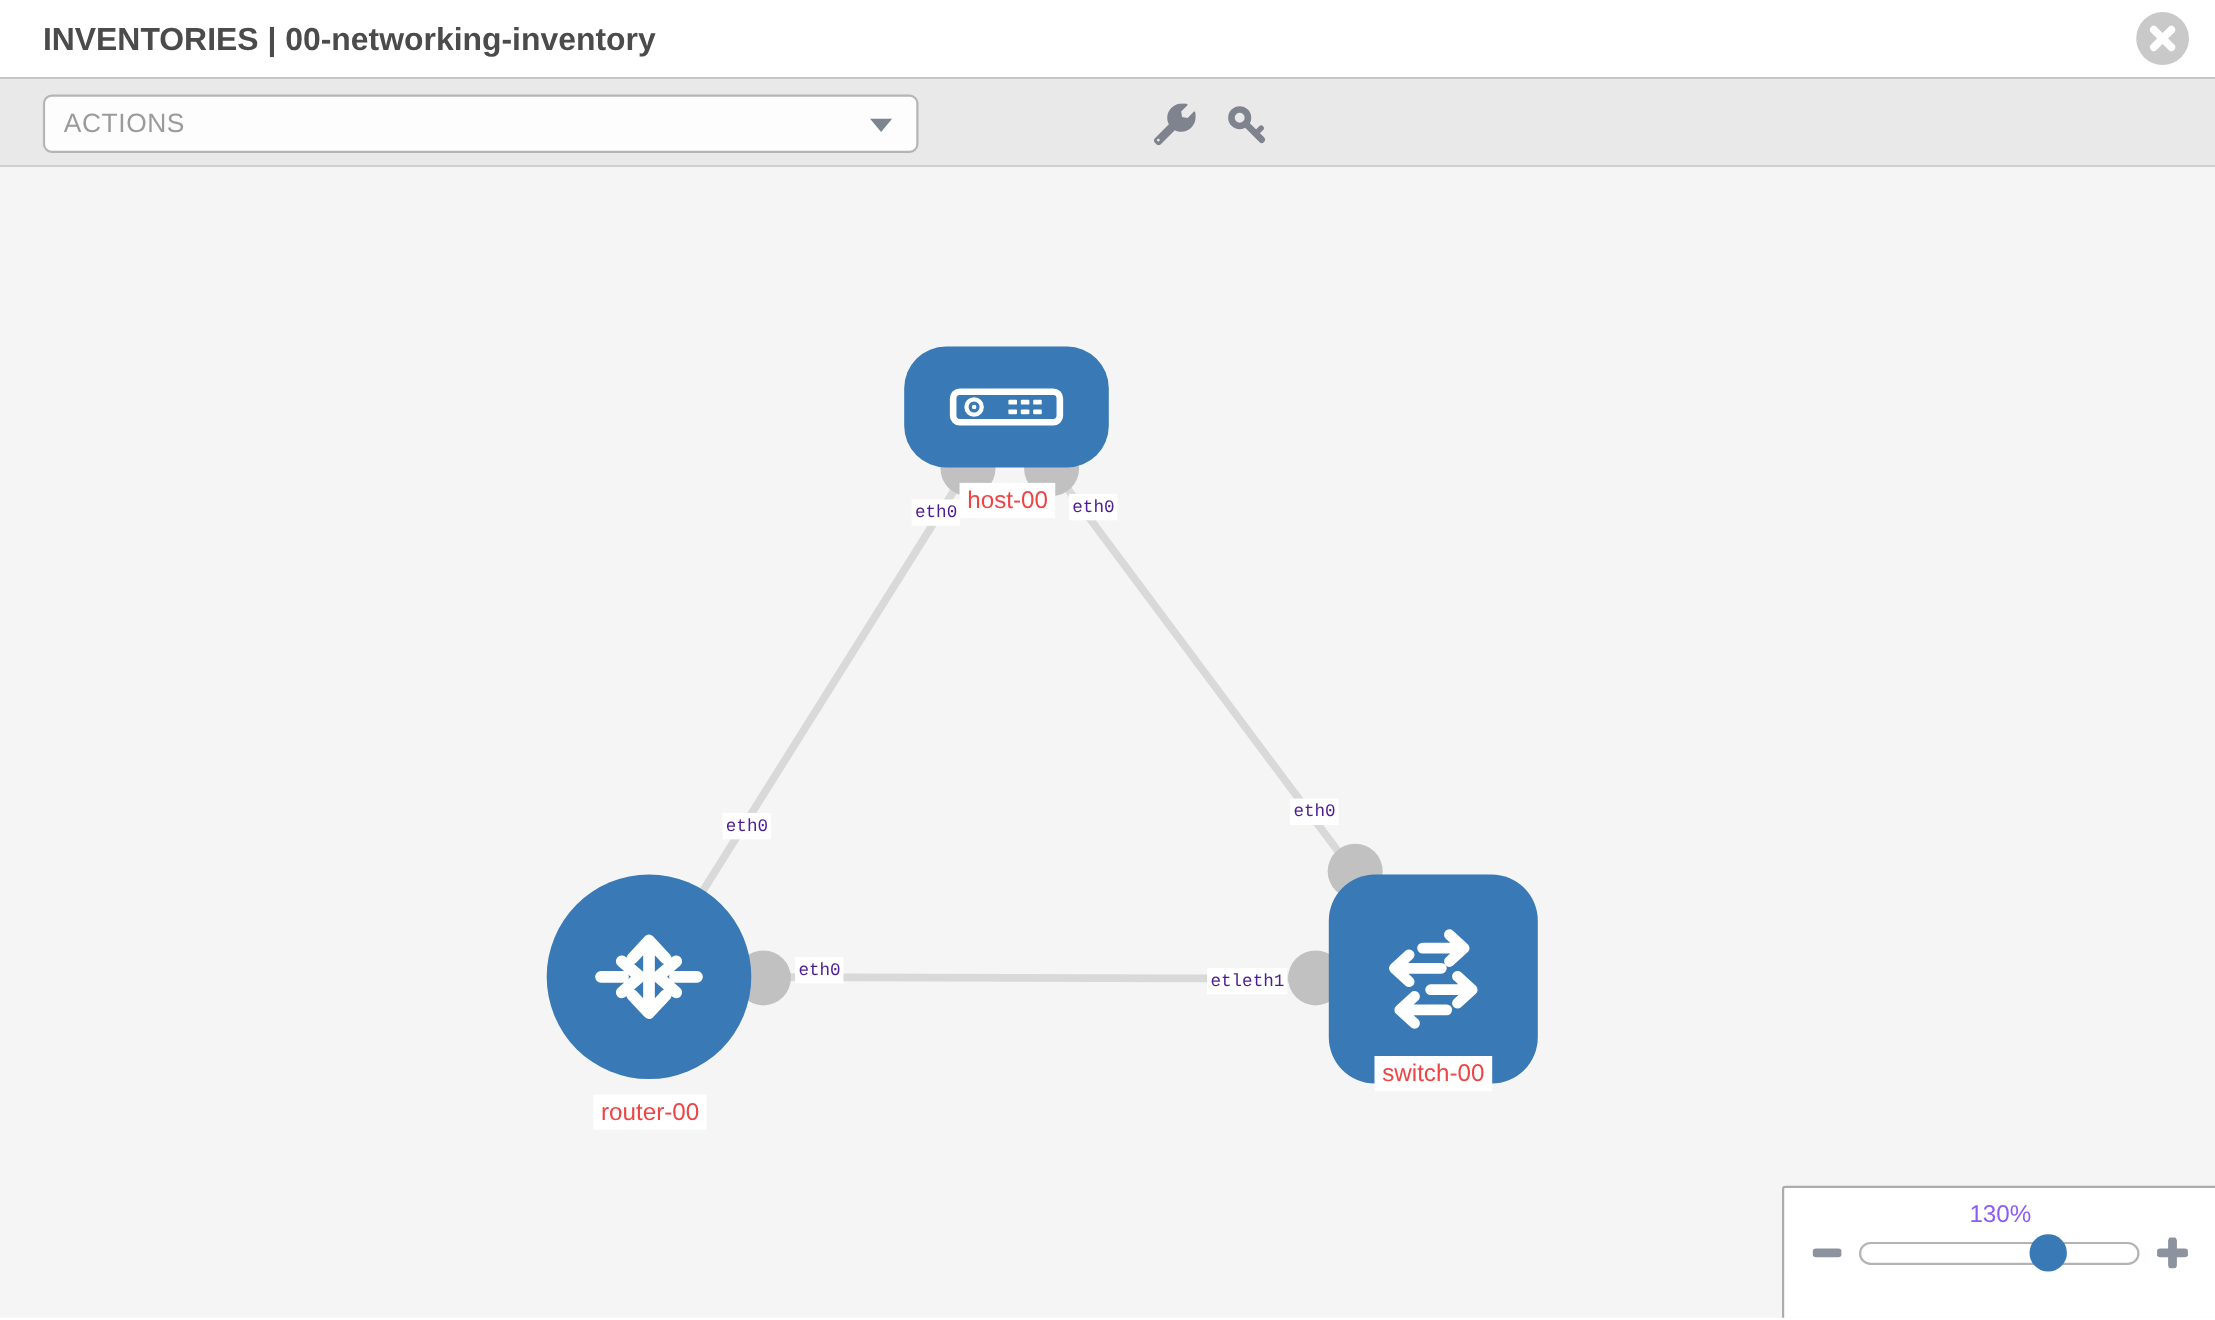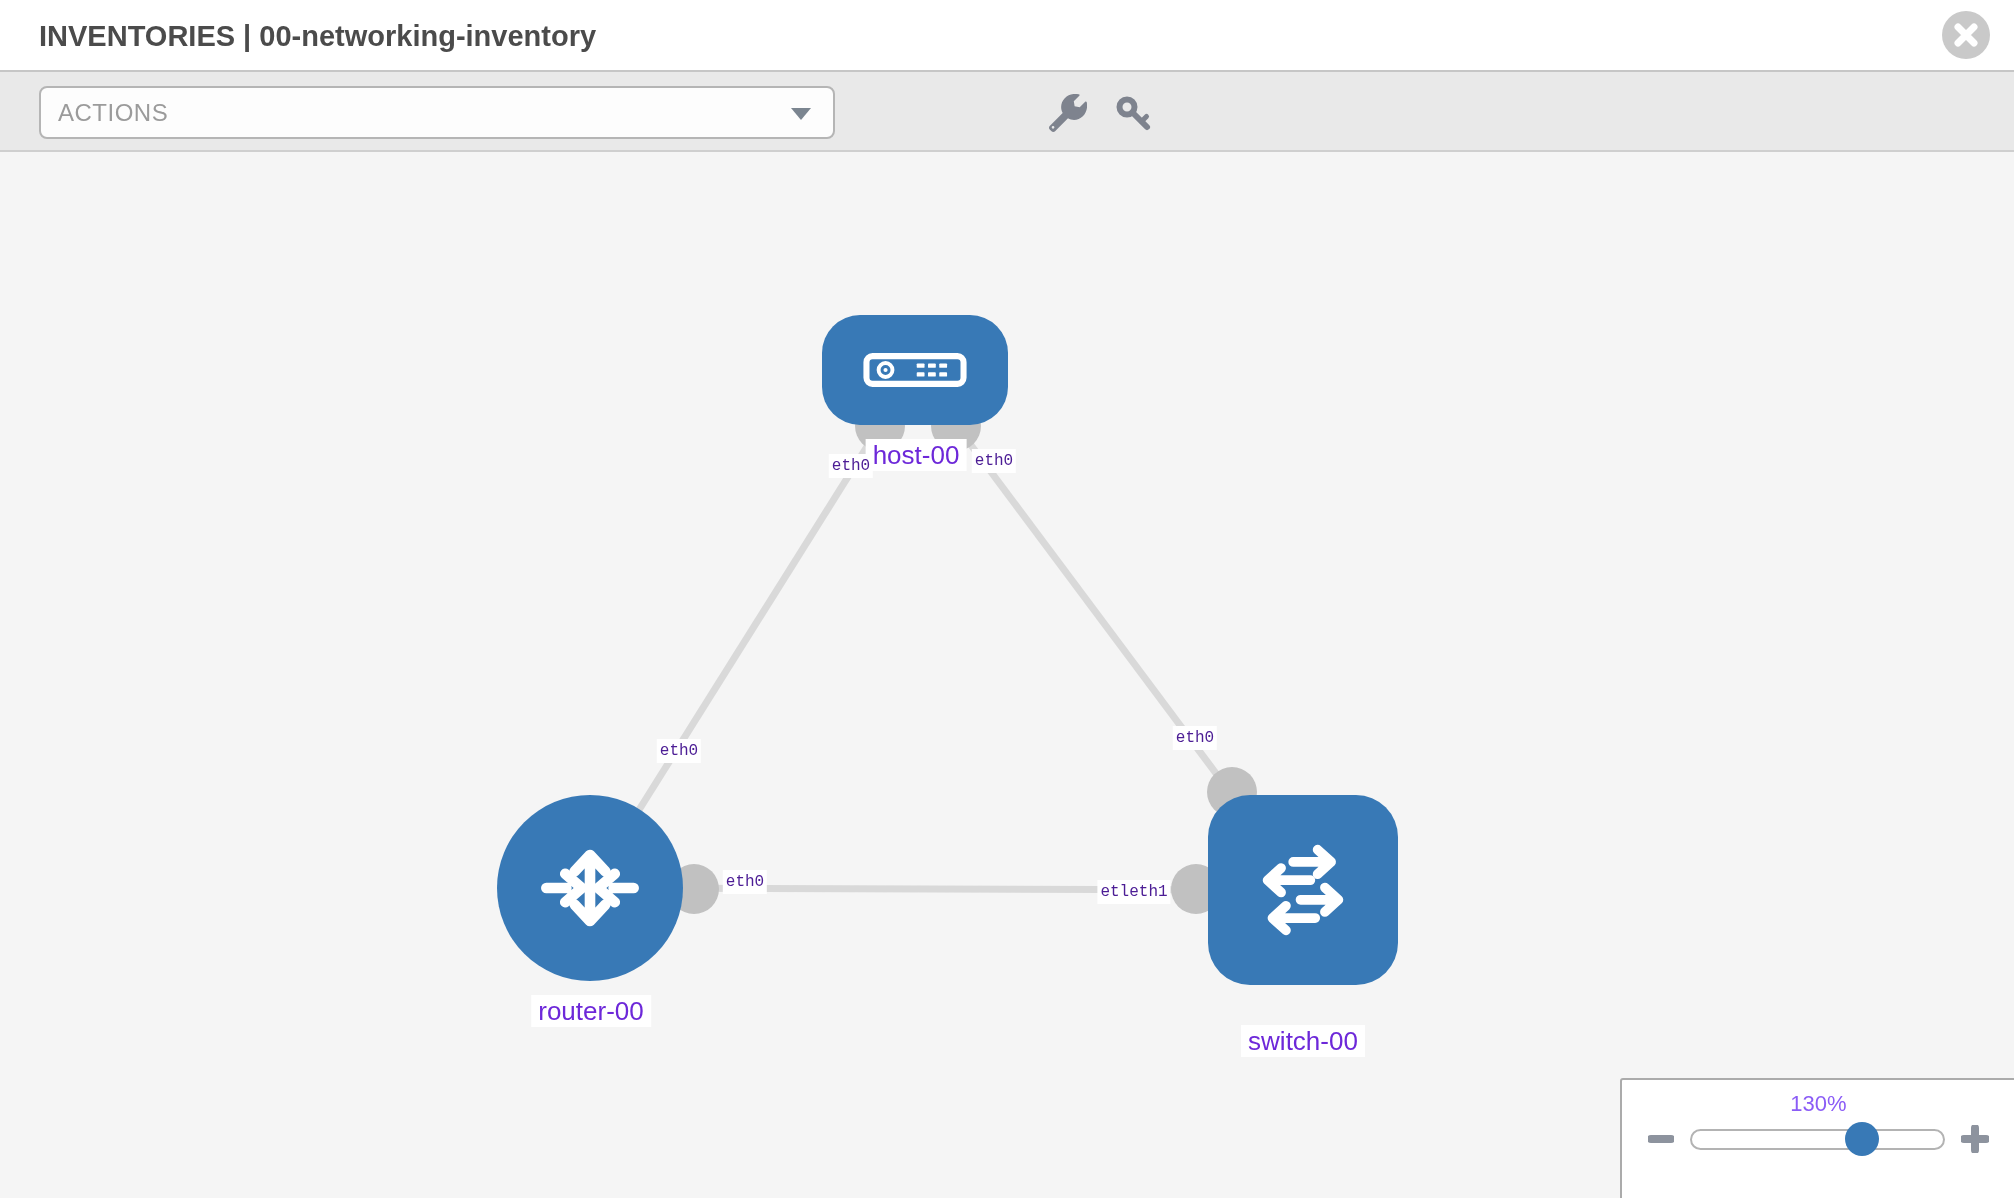--- a/index.html
+++ b/index.html
@@ -41,7 +41,7 @@
   .node-switch { left:1208px; top:643px; width:190px; height:190px; border-radius:42px; }
 
   .node-label { position:absolute; transform:translateX(-50%); background:#ffffff;
-                color:#6d28d9; font-size:26px; line-height:32px; padding:0 7px;
+                color:#ef4444; font-size:22px; line-height:32px; padding:0 7px;
                 white-space:nowrap; }
   .lab-host   { left:916px;  top:287px; }
   .lab-router { left:591px;  top:843px; }

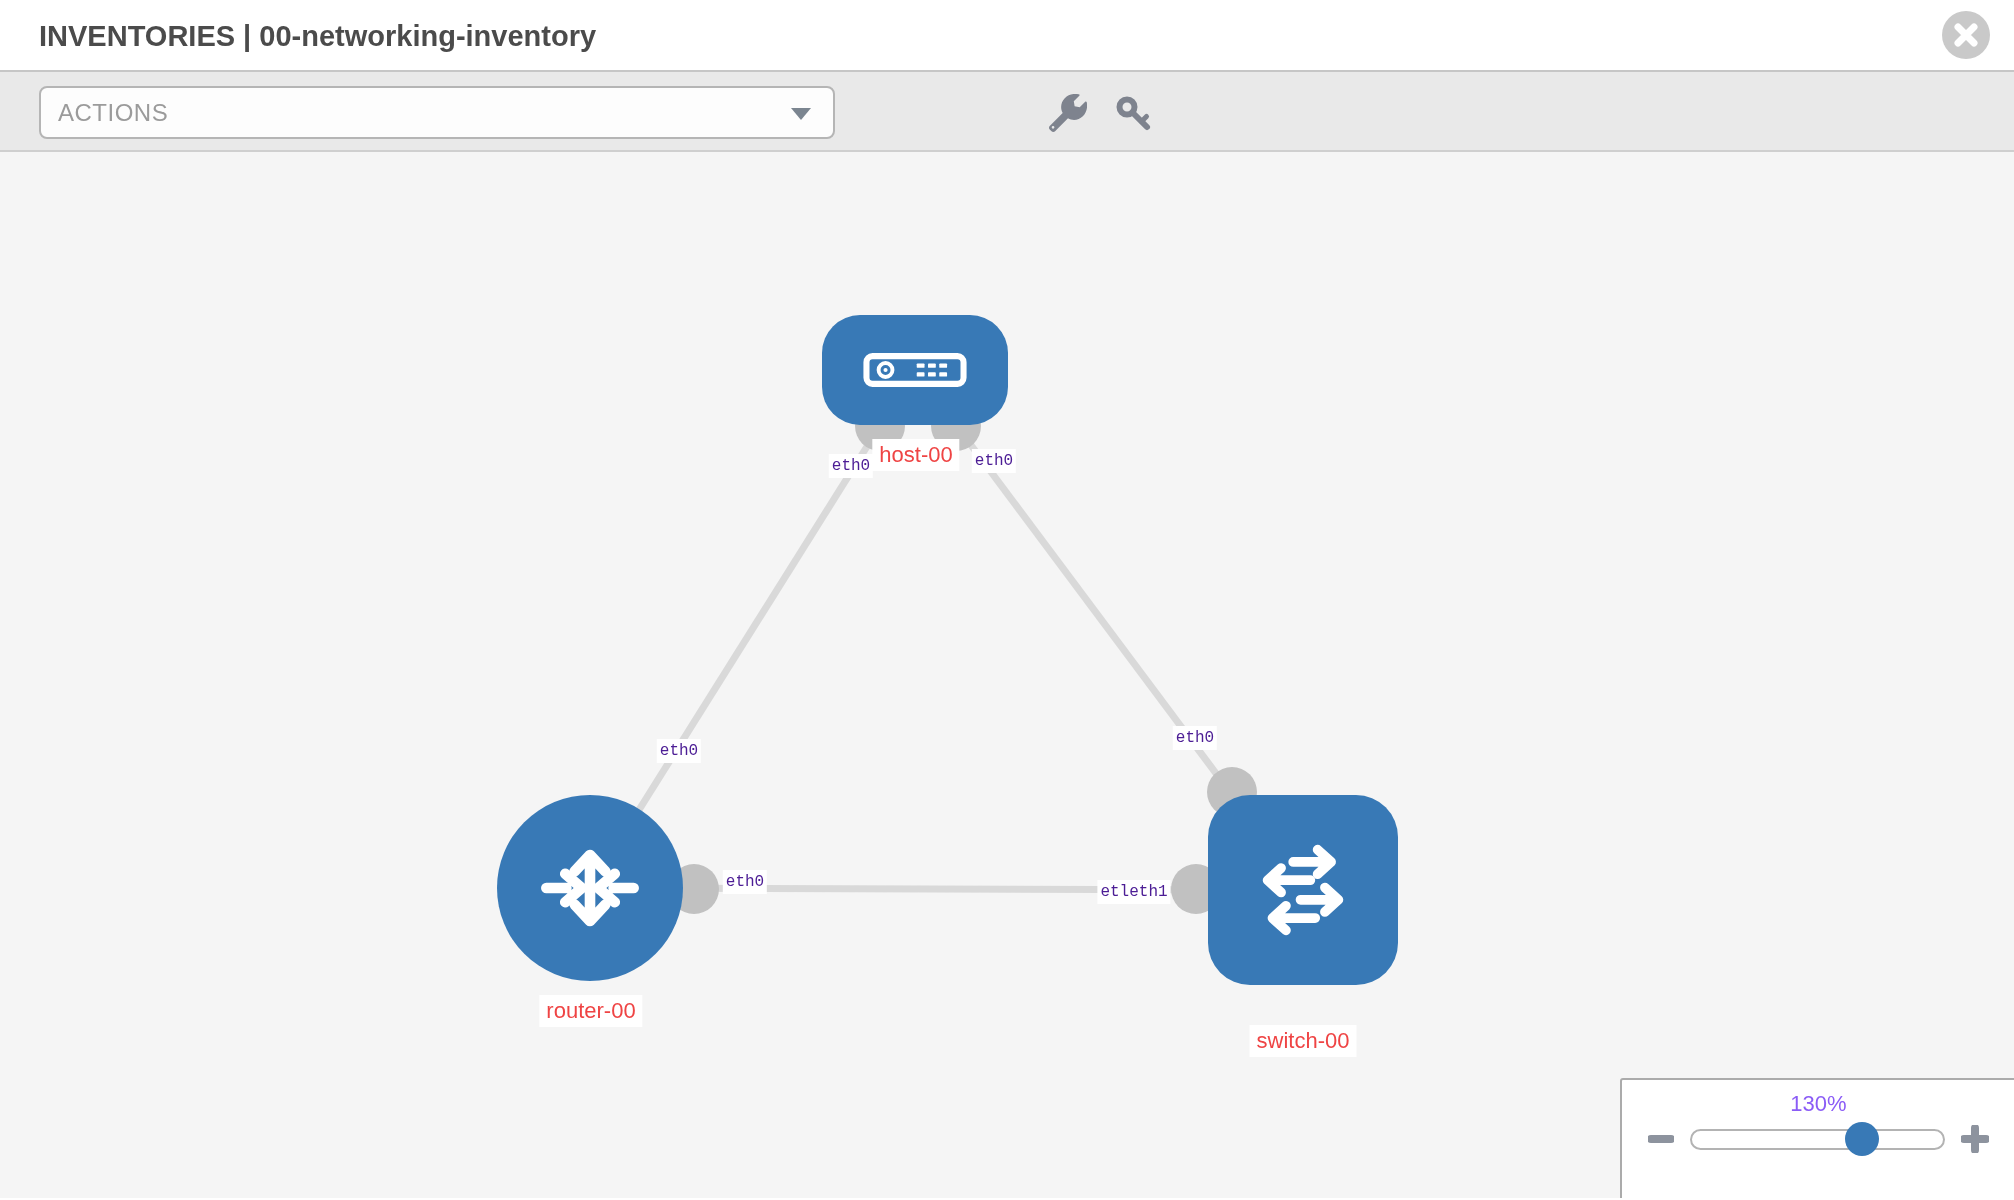--- a/index.html
+++ b/index.html
@@ -45,7 +45,7 @@
                 white-space:nowrap; }
   .lab-host   { left:916px;  top:287px; }
   .lab-router { left:591px;  top:843px; }
-  .lab-switch { left:1303px; top:873px; }
+  .lab-switch { left:1303px; top:808px; }
 
   .if-label { position:absolute; transform:translateX(-50%); background:#ffffff;
               color:#4c1d95; font-size:16px; line-height:24px; padding:0 3px;

